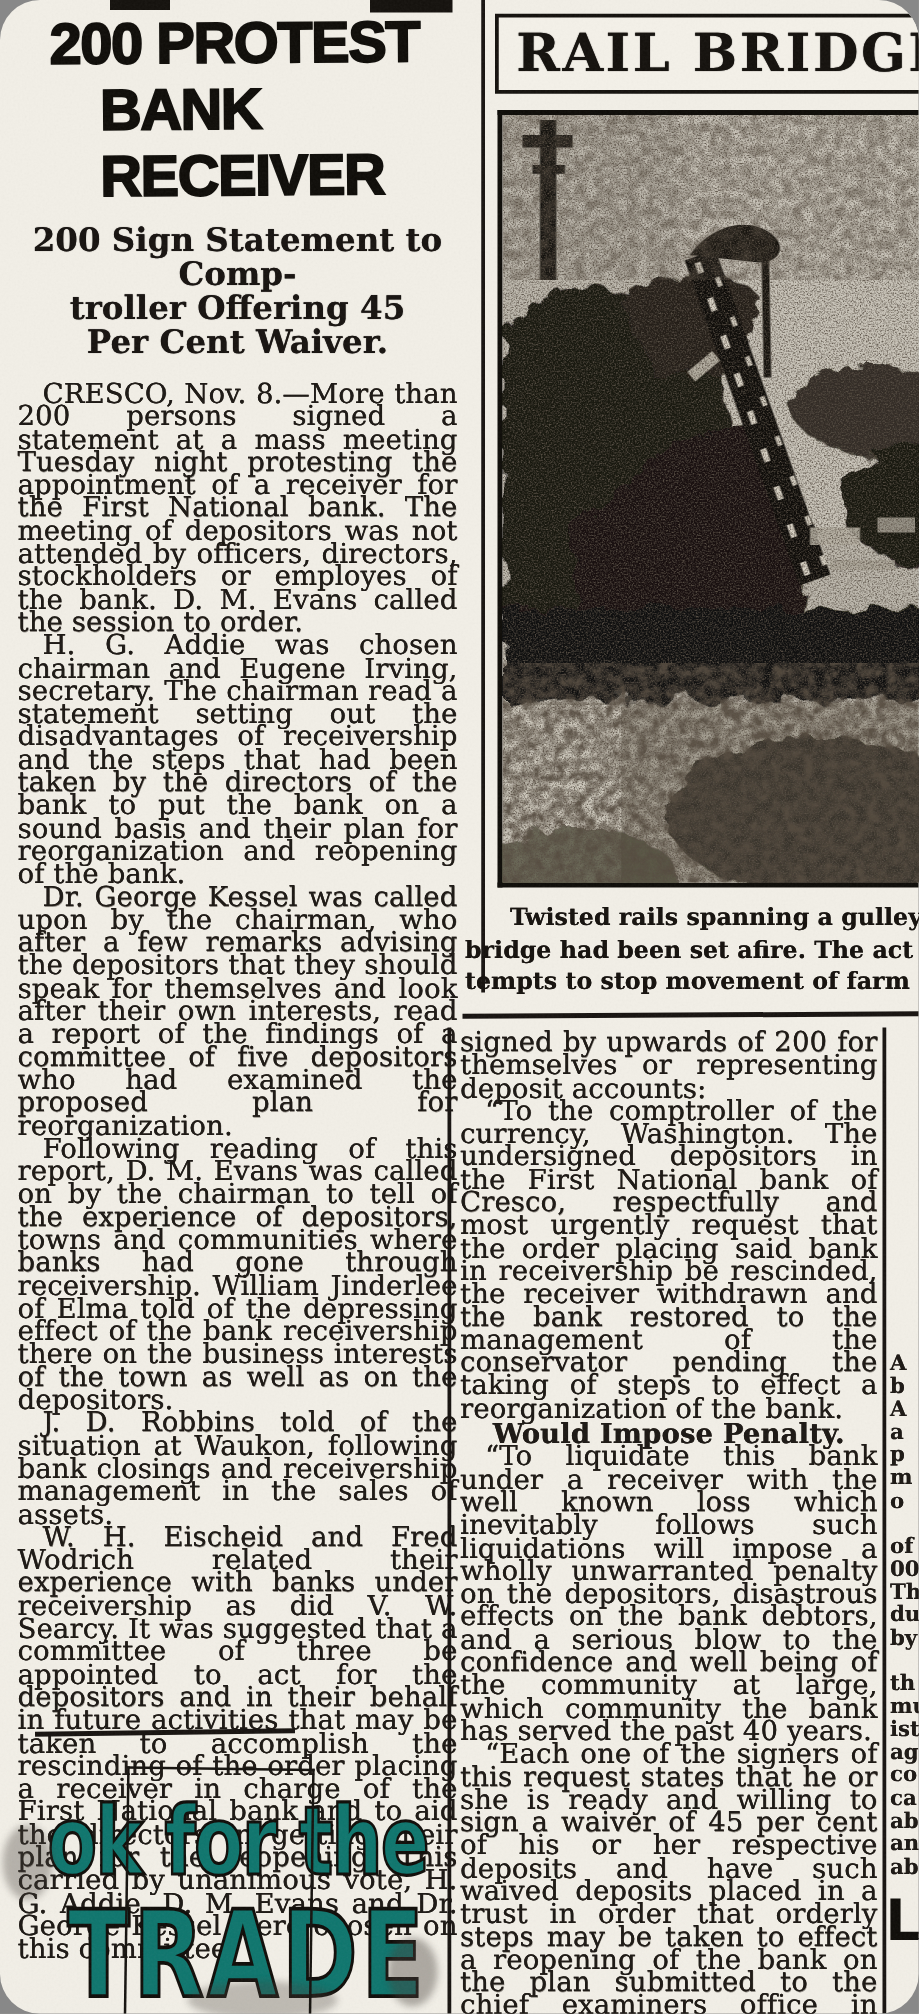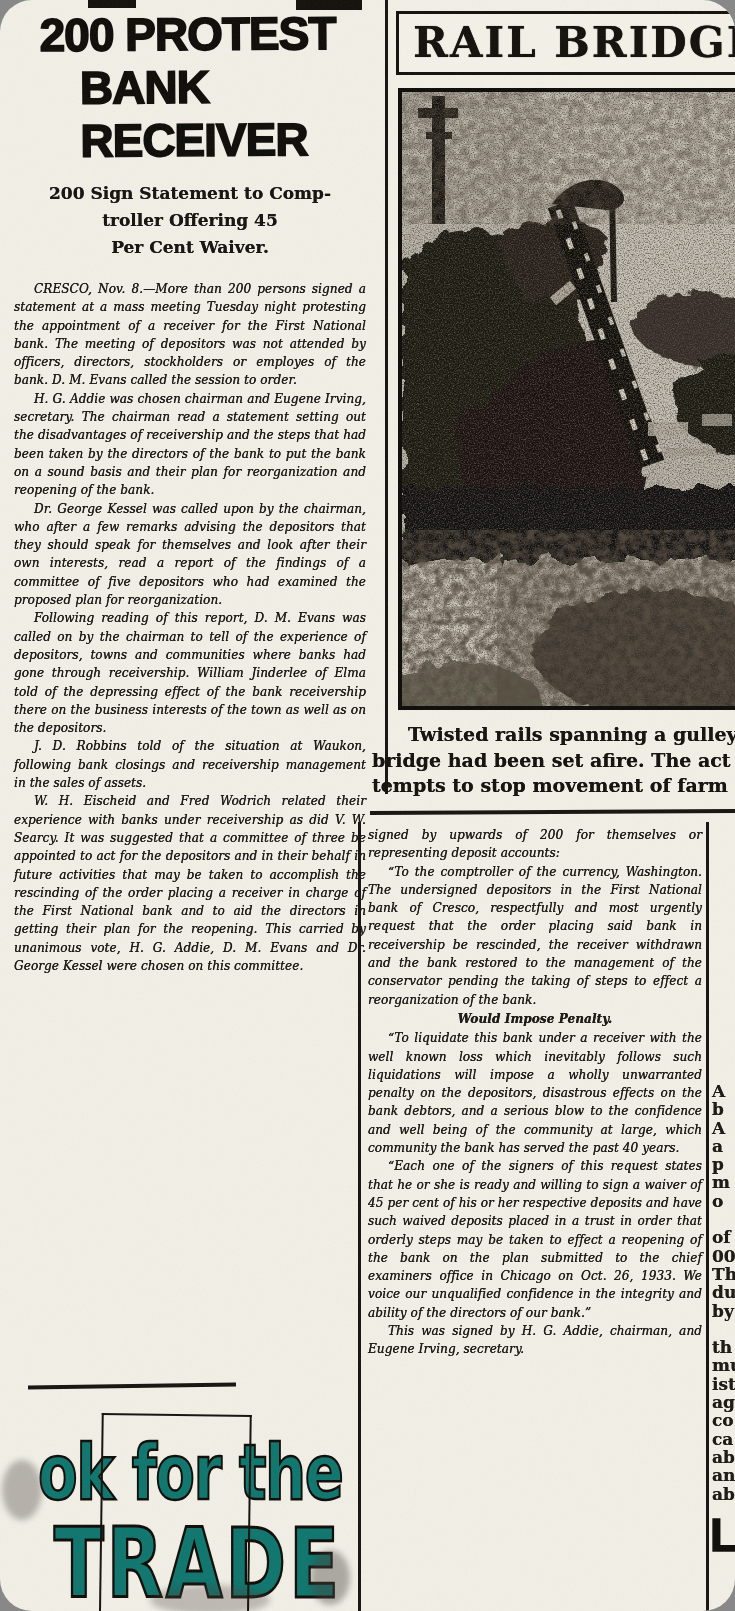--- a/index.html
+++ b/index.html
@@ -21,7 +21,7 @@
     text-shadow:0 0 1px #0f0d09;}
   .big-head .l2{margin-left:66px;display:block;}
   .big-head .l1{margin-left:26px;display:block;}
-  .deck{margin-top:13px;text-align:center;font-weight:bold;font-size:17px;
+  .deck{margin-top:13px;text-align:center;font-weight:bold;font-size:26px;
     line-height:27px;color:#171310;text-shadow:0 0 .6px rgba(23,19,16,.9);}
   #left-col .body-text{margin-top:19px;}
   

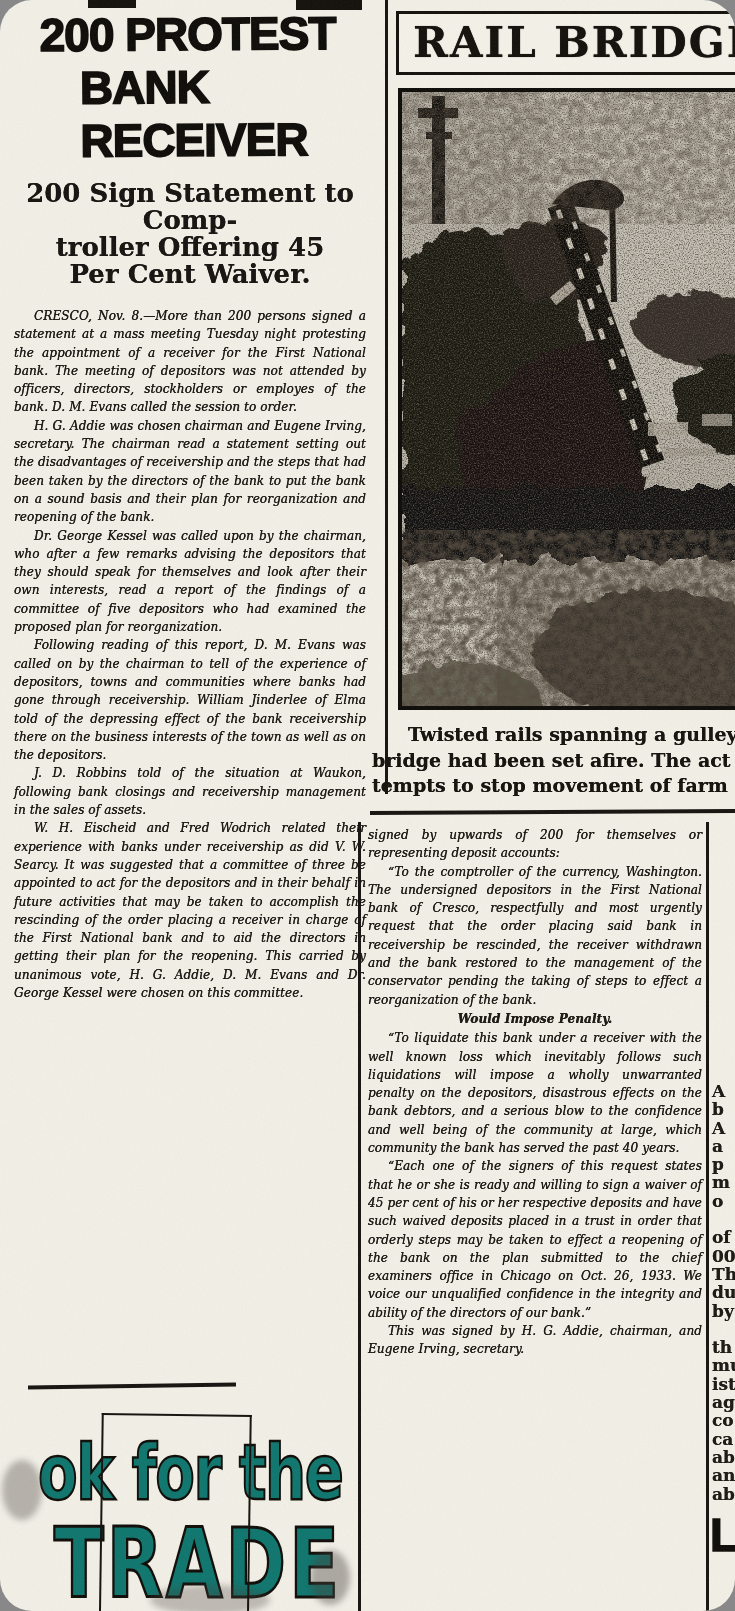--- a/index.html
+++ b/index.html
@@ -10,8 +10,8 @@
   }
   
   .body-text p{margin:0;text-indent:20px;text-align:justify;}
-  .body-text{font-size:12px;line-height:18.3px;letter-spacing:.1px;
-    text-shadow:0 0 .5px rgba(25,18,12,.85),.3px .3px .4px rgba(25,18,12,.45);font-style:italic;}
+  .body-text{font-size:22px;line-height:18.3px;letter-spacing:.1px;
+    text-shadow:0 0 .5px rgba(25,18,12,.85),.3px .3px .4px rgba(25,18,12,.45);}
   .body-text .crosshead{font-weight:bold;text-align:center;text-indent:0;margin:1px 0;}
   
   #left-col{position:absolute;left:14px;top:8px;width:352px;}

